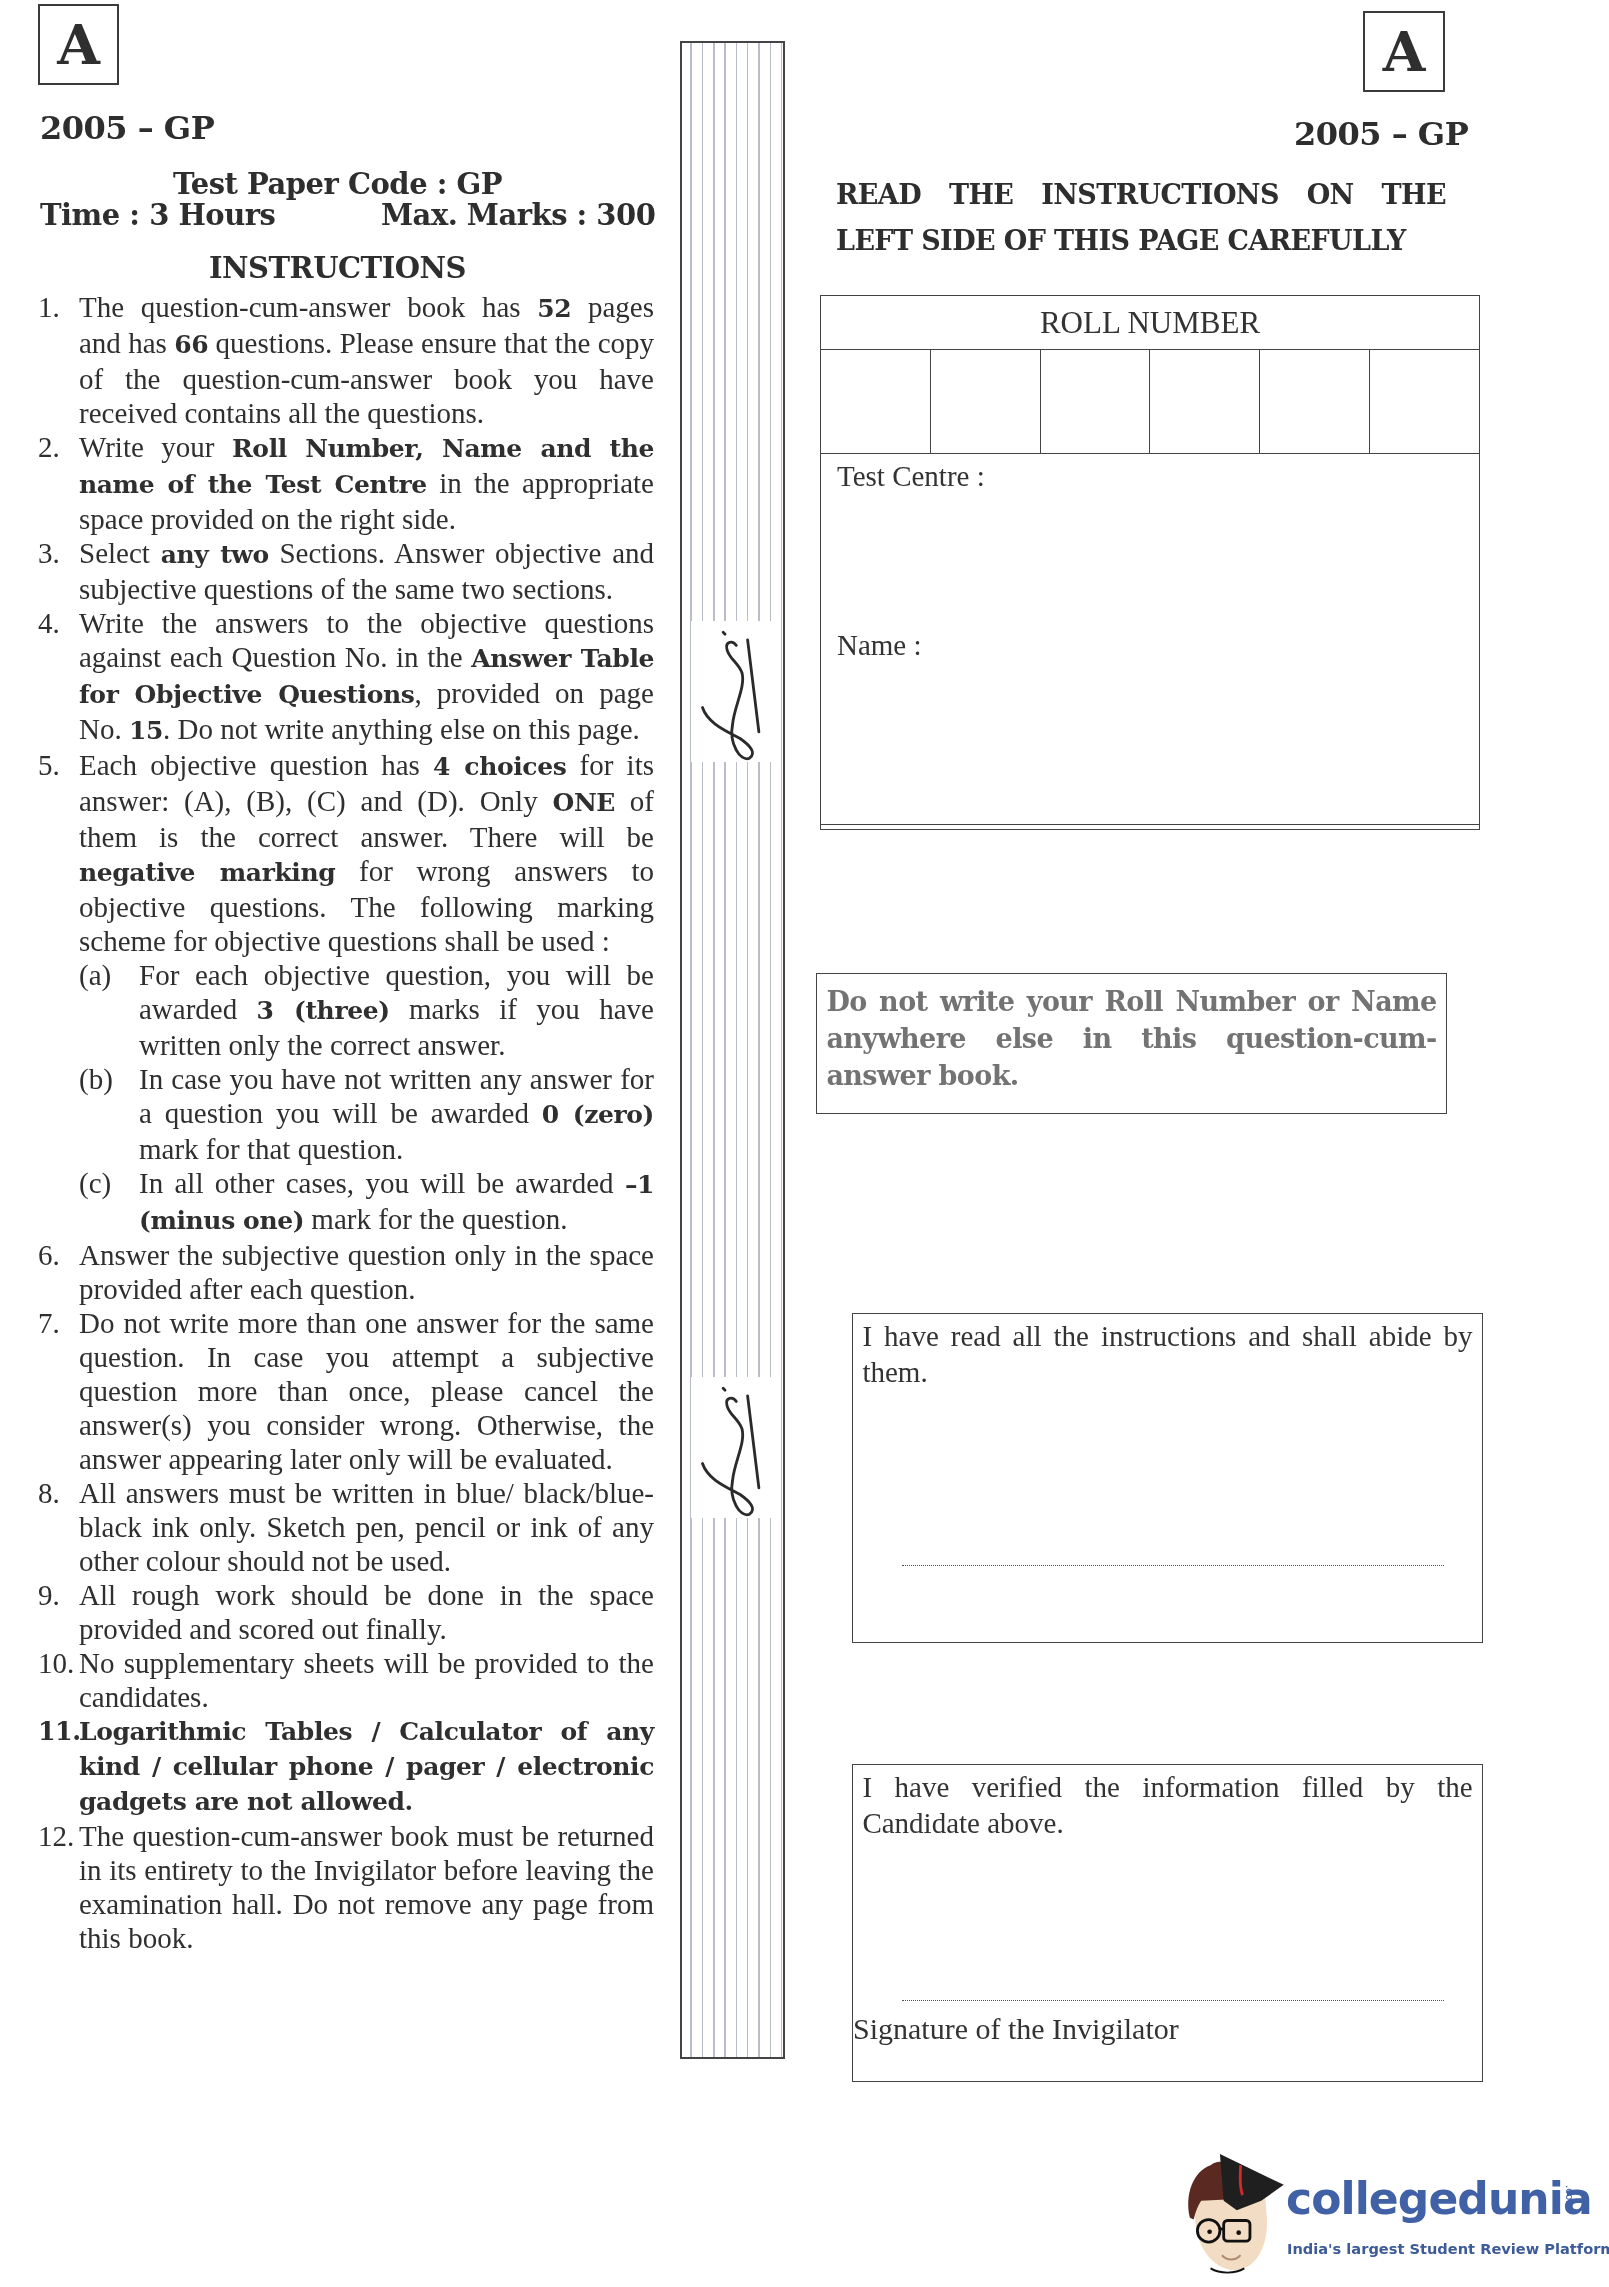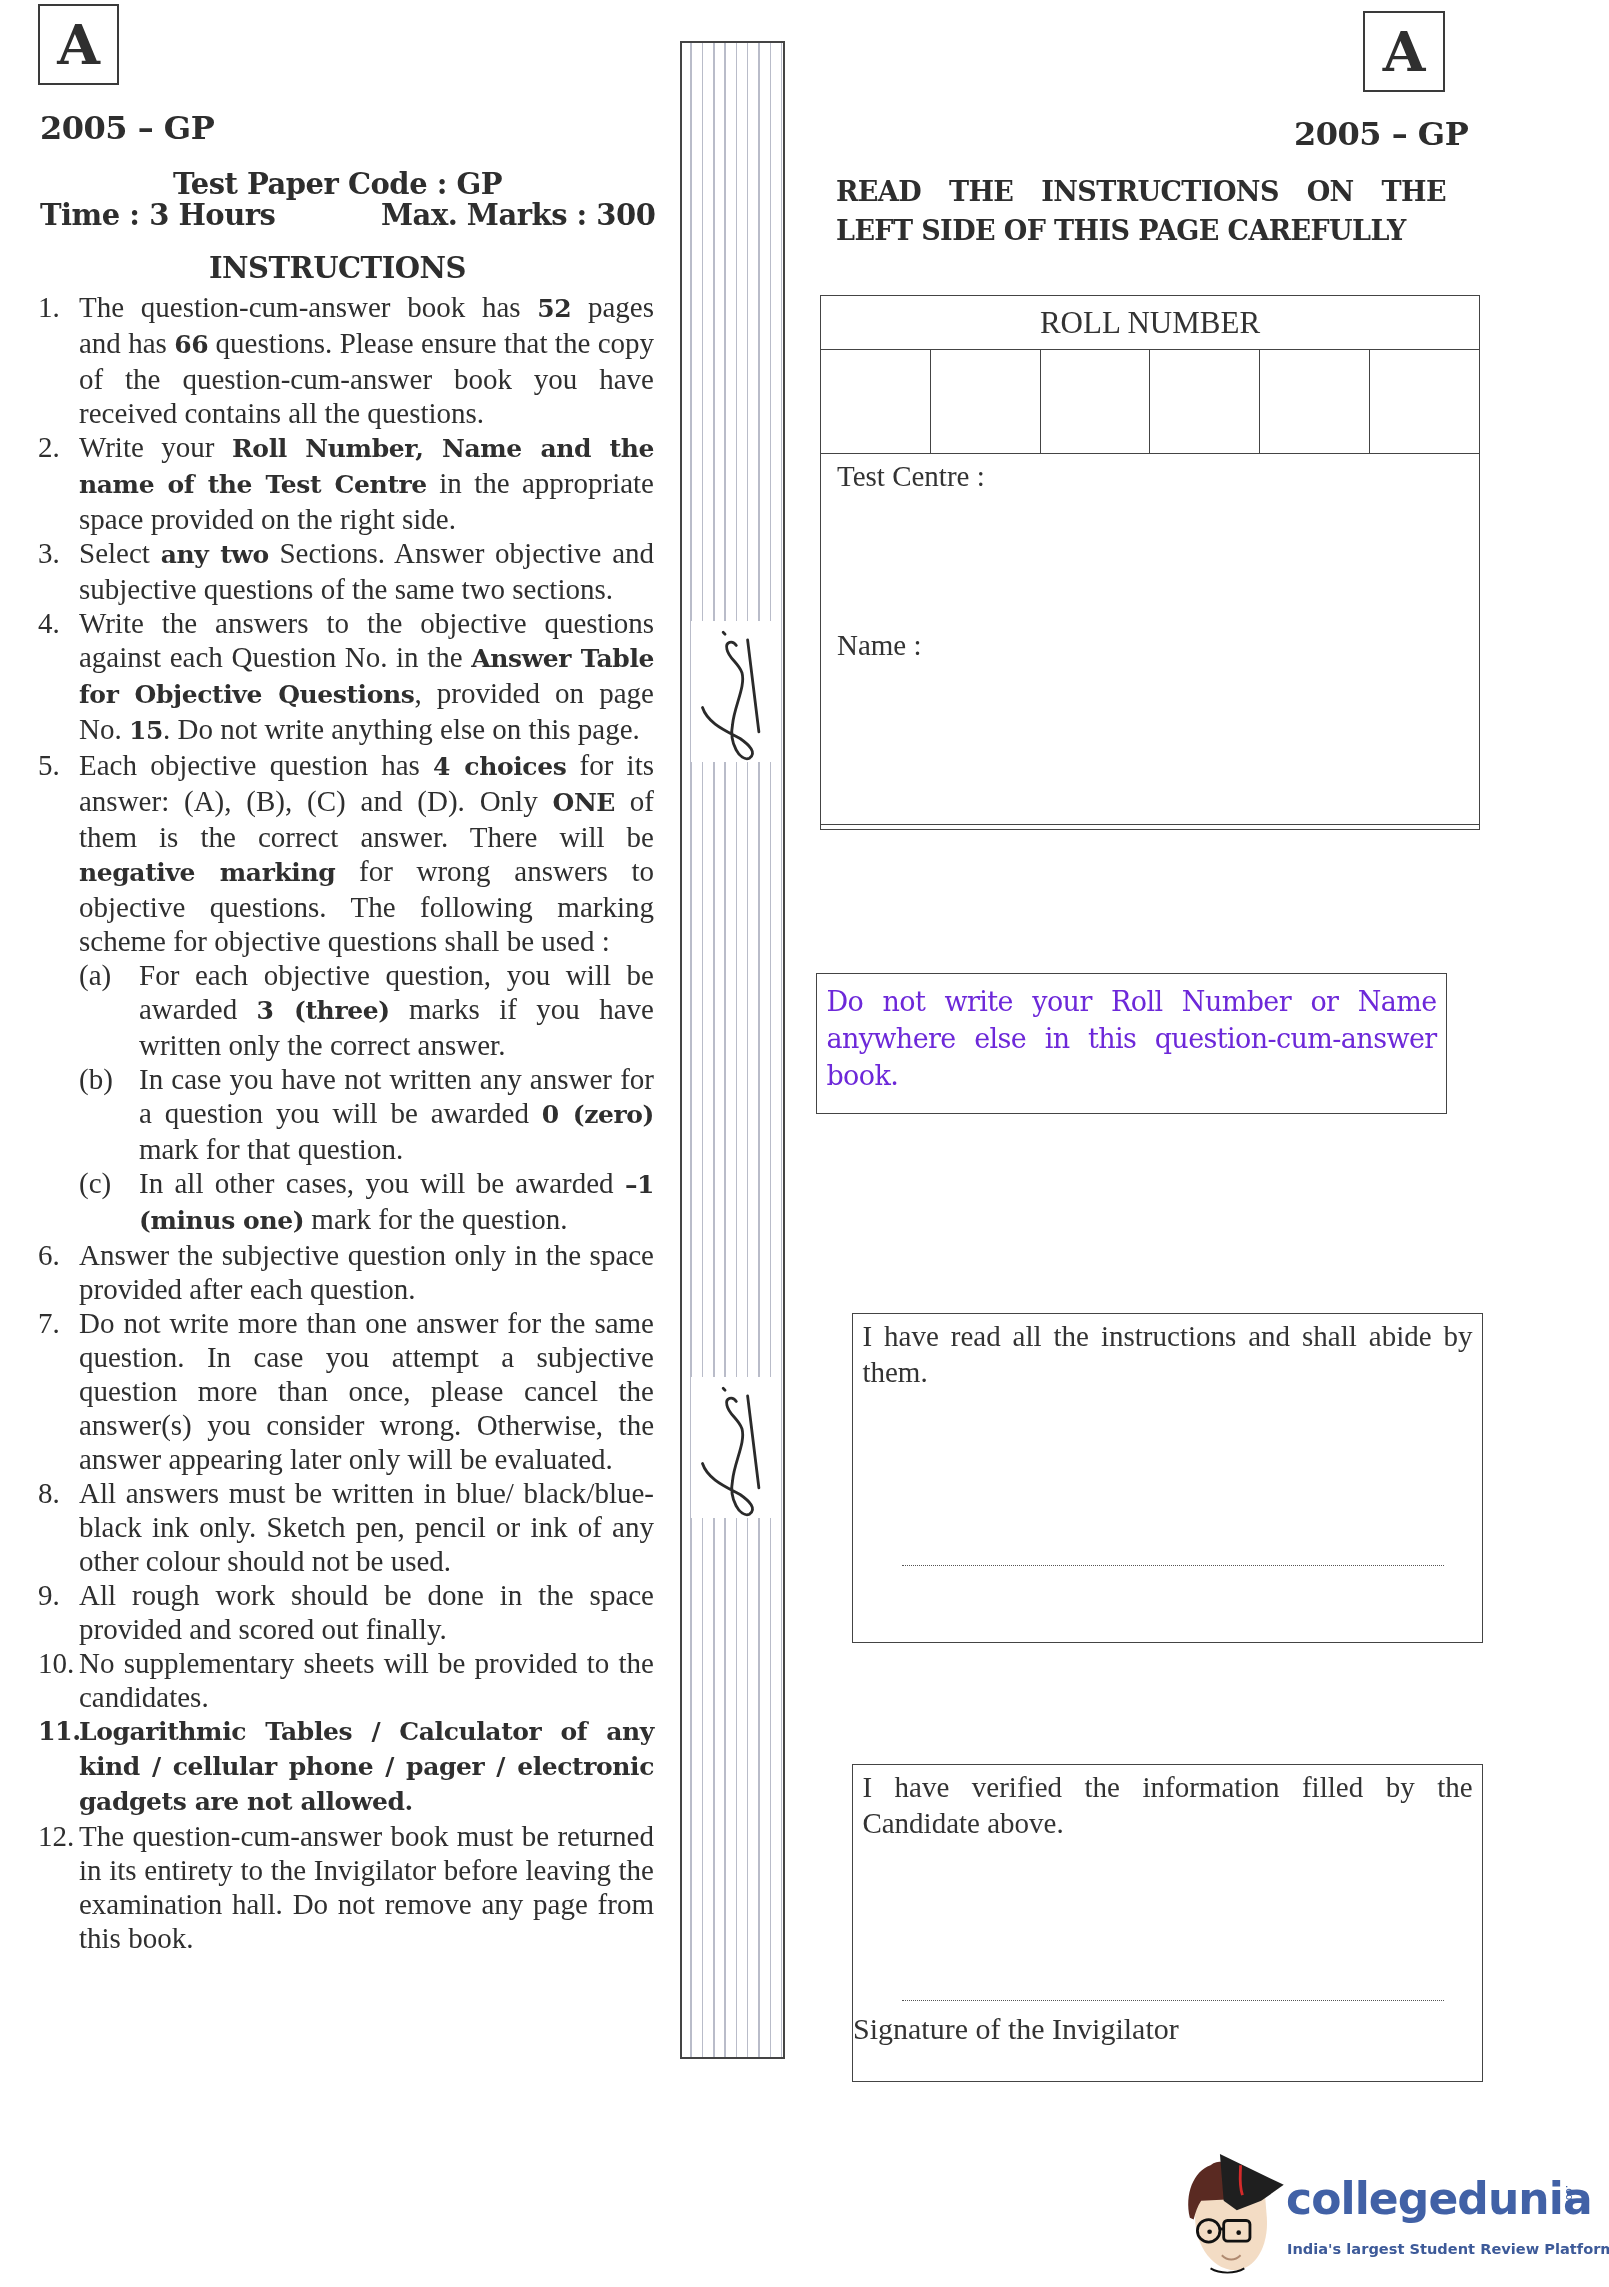--- a/index.html
+++ b/index.html
@@ -44,7 +44,7 @@
   
   .right-head {
     position: absolute; left: 836px; top: 172px; width: 610px;
-    font-family: "DejaVu Serif", serif; font-weight: bold; font-size: 27px; line-height: 39px;
+    font-family: "DejaVu Serif", serif; font-weight: bold; font-size: 27px; line-height: 46px;
     color: #2e2e2e; text-align: justify; text-align-last: left; letter-spacing: -0.6px;
   }
   .roll-box {

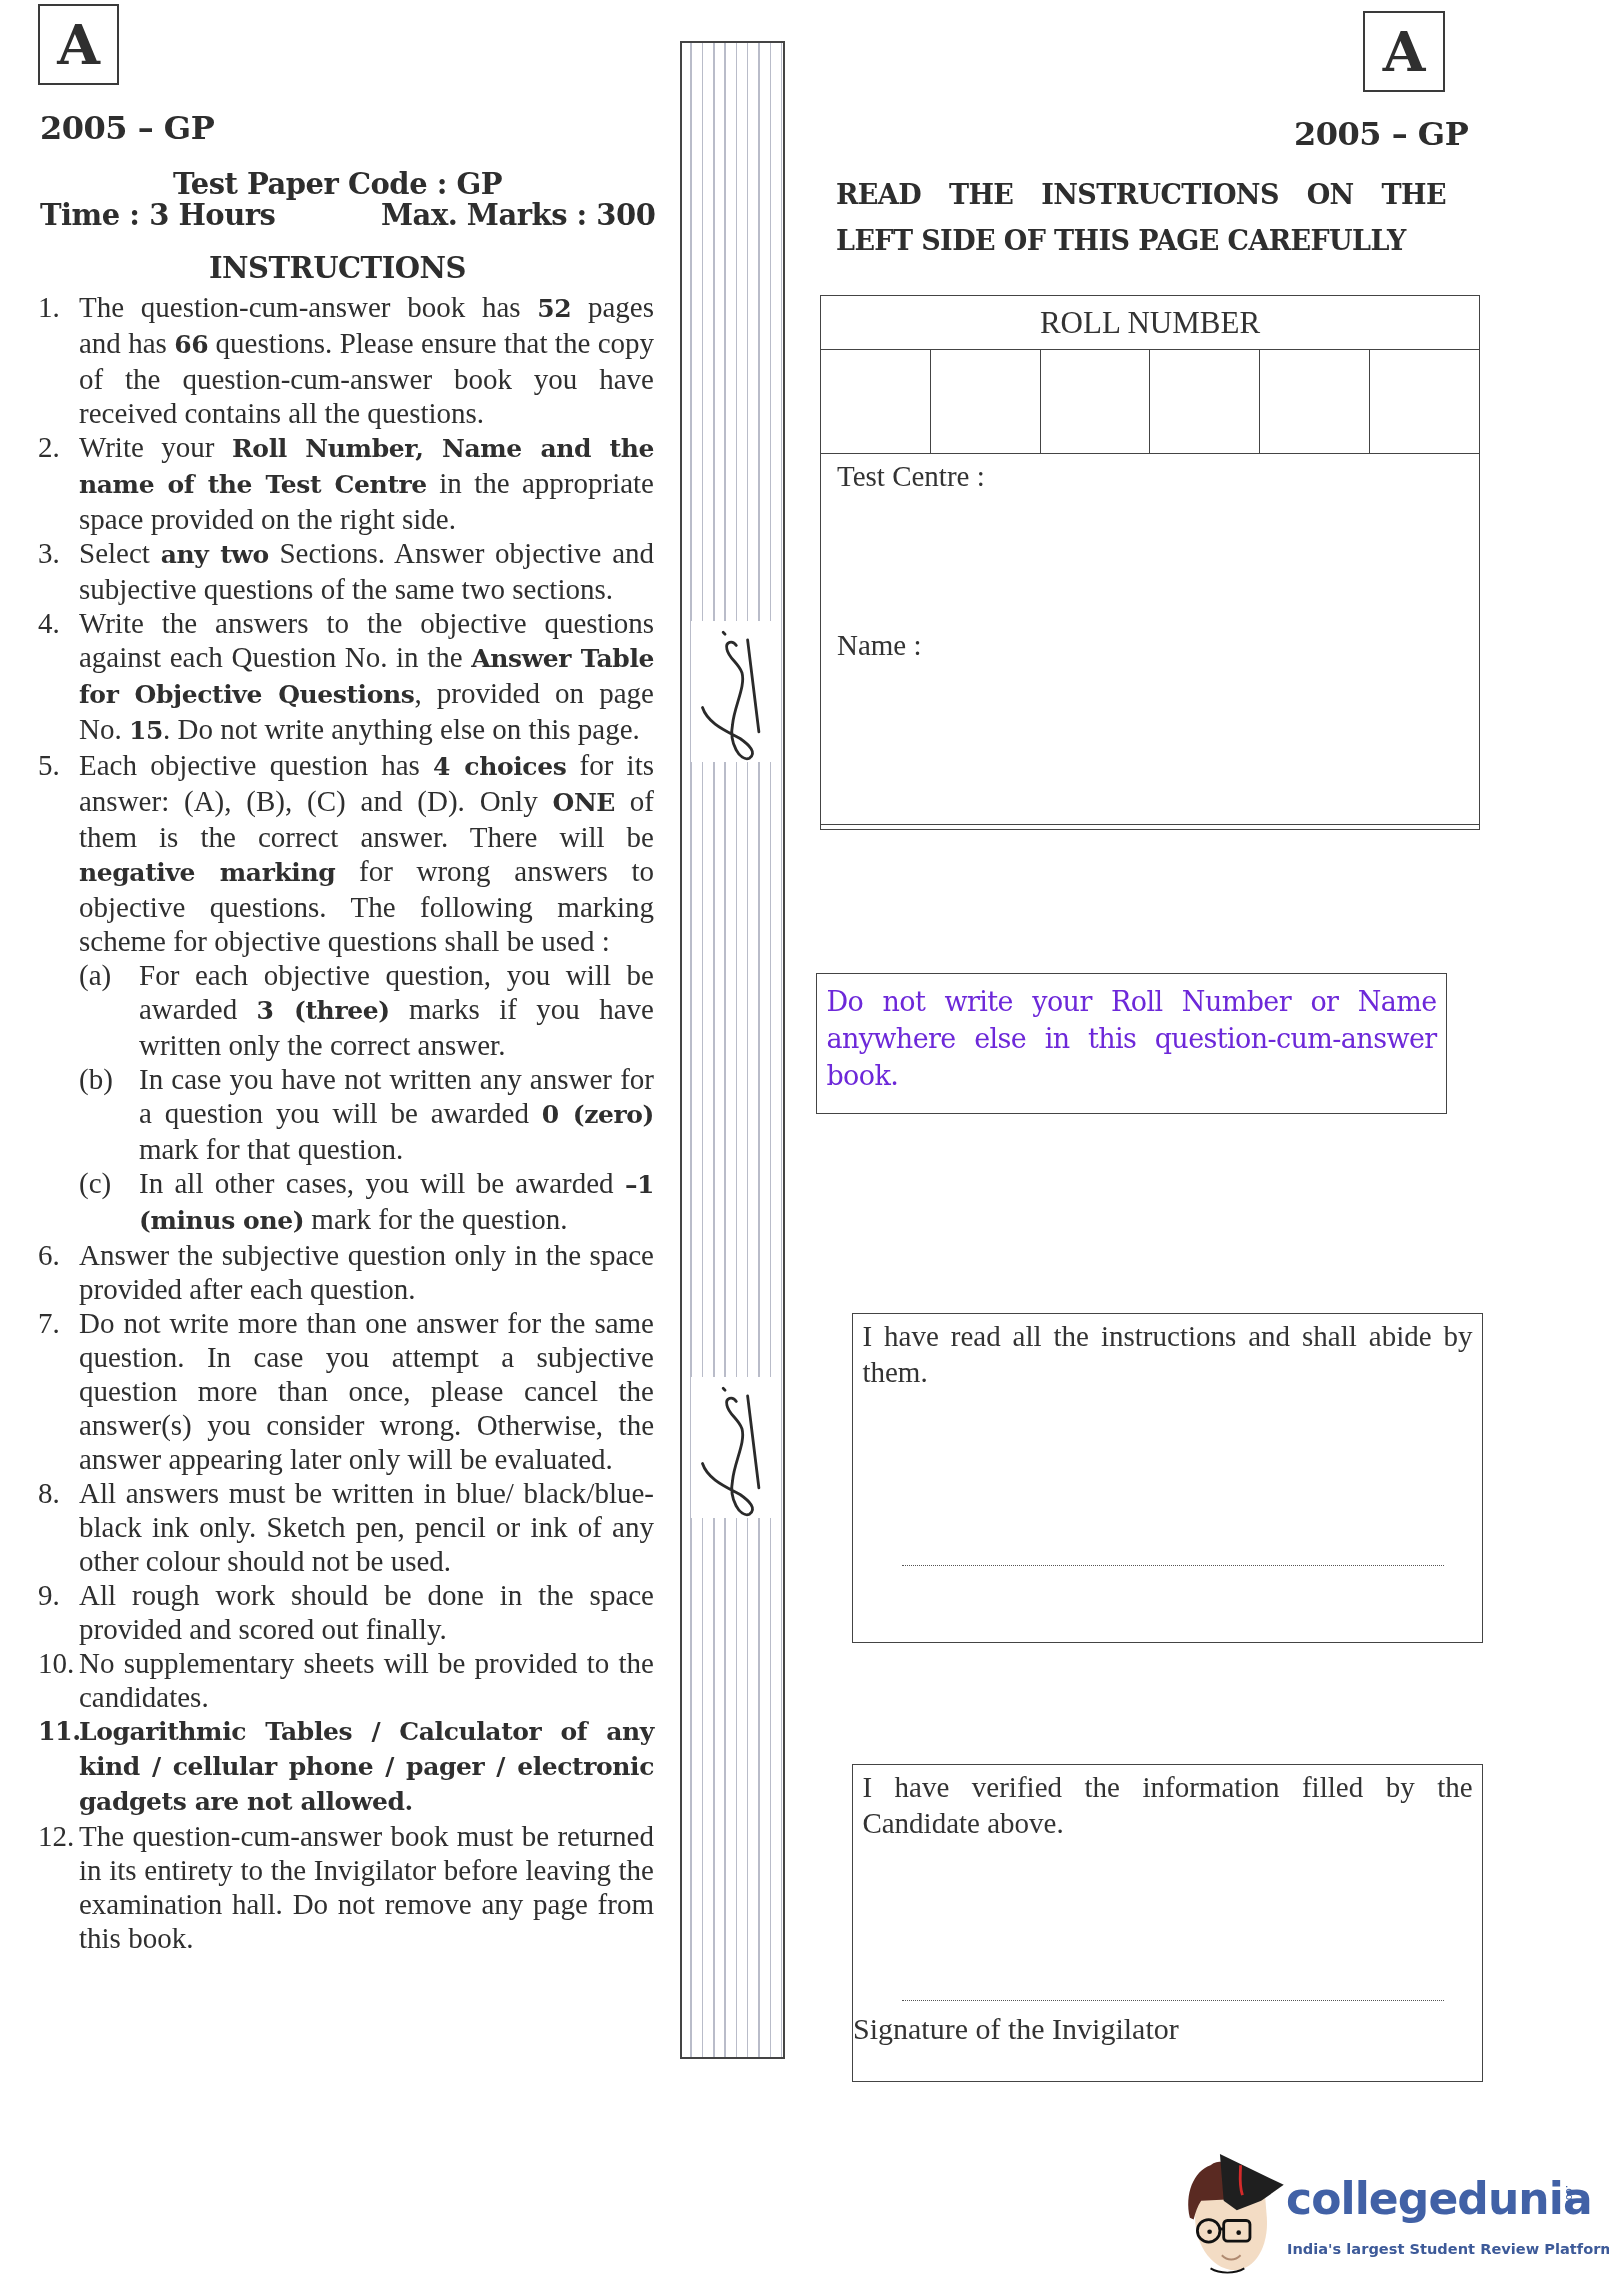--- a/index.html
+++ b/index.html
@@ -69,8 +69,8 @@
   .warn-box {
     position: absolute; left: 816px; top: 973px; width: 631px; height: 141px;
     border: 1.9px solid #444; box-sizing: border-box; padding: 9.4px 9.4px 0 9.4px;
-    font-family: "DejaVu Serif", serif; font-weight: normal; font-size: 27px; line-height: 37px;
-    color: #6d28d9; text-align: justify; text-align-last: left; letter-spacing: -0.6px;
+    font-family: "DejaVu Serif", serif; font-weight: bold; font-size: 27px; line-height: 37px;
+    color: #737373; text-align: justify; text-align-last: left; letter-spacing: -0.6px;
   }
   .decl-box {
     position: absolute; left: 852px; width: 631px;

